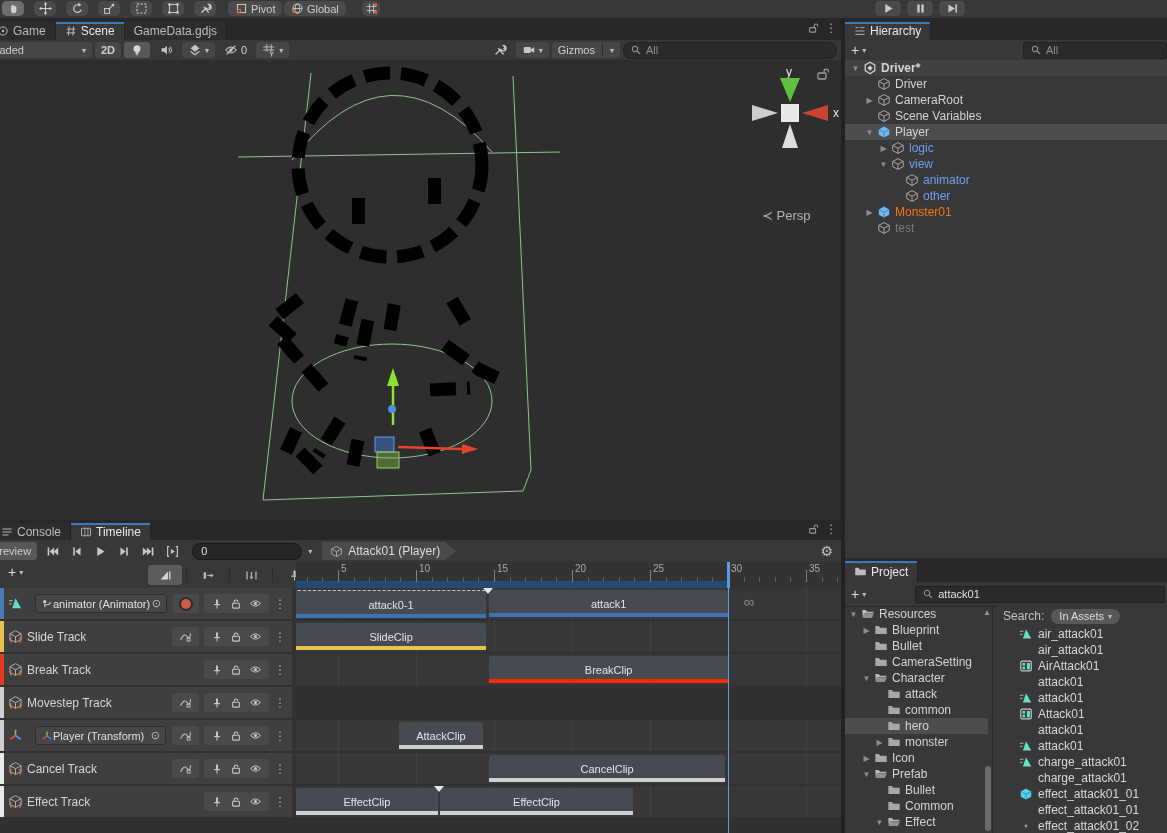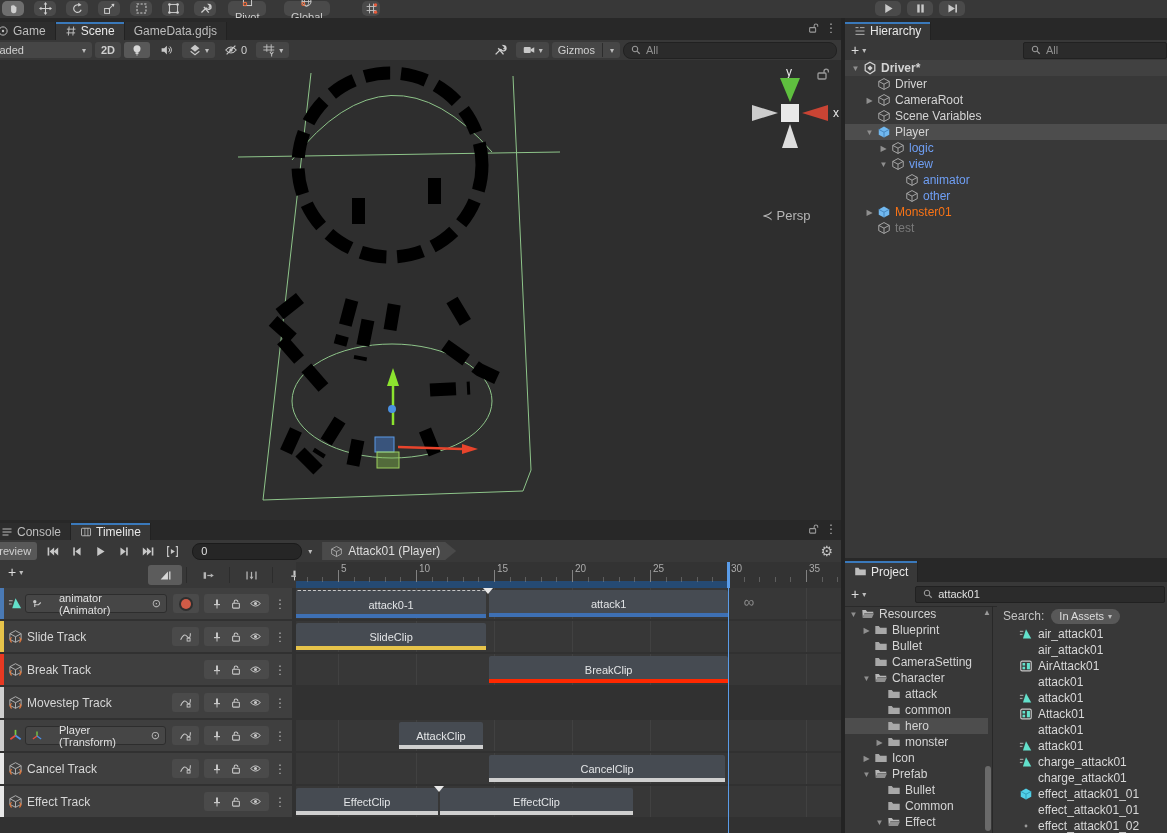--- a/index.html
+++ b/index.html
@@ -11,7 +11,7 @@
   
   #topbar{left:0;top:0;width:1167px;height:18px;background:#383838;border-bottom:1px solid #232323;}
   .tbtn{position:absolute;top:1px;height:15px;border-radius:5px;background:#4a4a4a;
-        display:flex;align-items:center;justify-content:center;padding:0 7px;color:#cfcfcf;font-size:11px;gap:3px;flex-direction:column;}
+        display:flex;align-items:center;justify-content:center;padding:0 7px;color:#cfcfcf;font-size:11px;gap:3px;}
   .tbtn.on{background:#6e6e6e;}
   
   .tabstrip{background:#282828;display:flex;align-items:flex-end;}

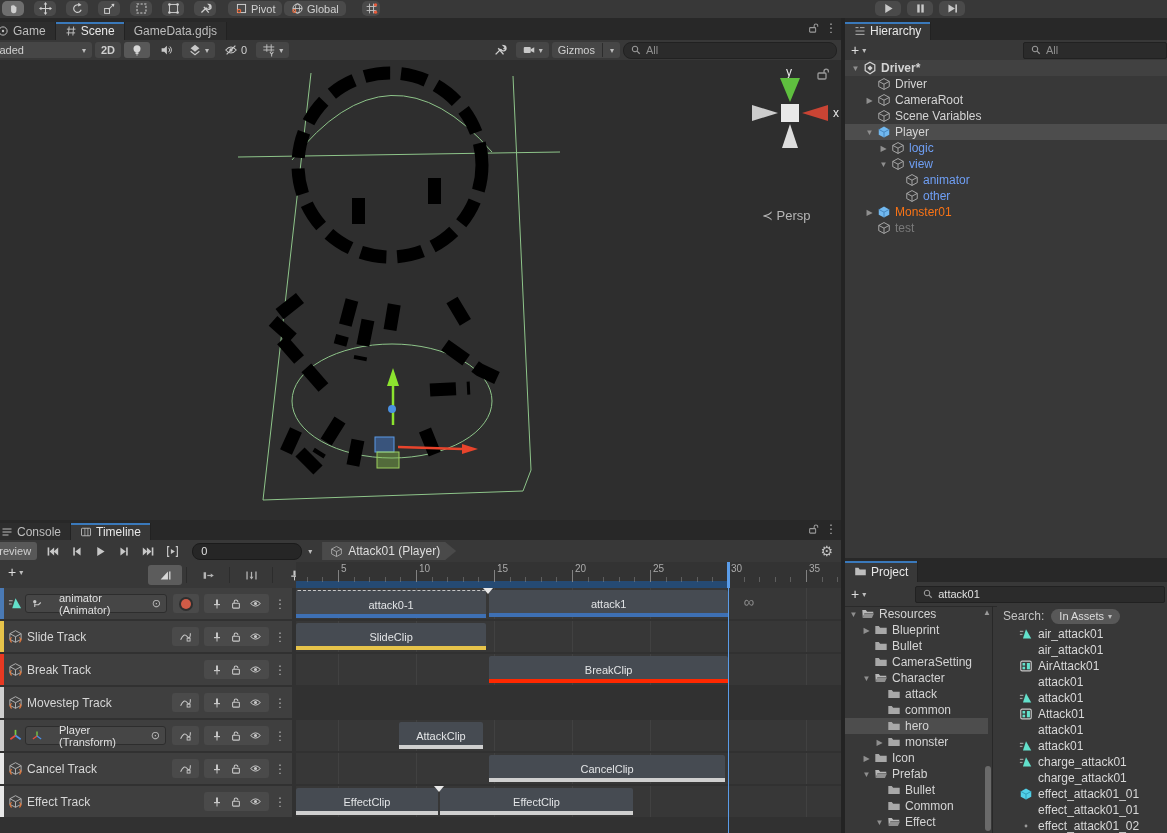--- a/index.html
+++ b/index.html
@@ -61,8 +61,8 @@
   .trk{position:absolute;left:0;width:292px;height:31px;background:#3f3f3f;display:flex;align-items:center;}
   .stripe{width:4px;height:31px;flex:0 0 4px;margin-right:4px;}
   .tname{color:#d6d6d6;font-size:12px;margin-left:4px;flex:1;white-space:nowrap;overflow:hidden;}
-  .pill{height:17px;background:#464646;border:1px solid #2d2d2d;border-radius:3px;display:flex;align-items:center;gap:16px;
-        padding:0 5px;margin-left:2px;color:#e0e0e0;font-size:11px;flex:1;}
+  .pill{height:17px;background:#464646;border:1px solid #2d2d2d;border-radius:3px;display:flex;align-items:center;gap:0;
+        padding:0 5px;margin-left:12px;color:#e0e0e0;font-size:11px;flex:1;}
   .pill .tgt{color:#bdbdbd;margin-left:auto;font-size:11px;}
   .grp{height:19px;background:#4a4a4a;border-radius:3px;display:flex;align-items:center;gap:7px;padding:0 7px;margin-right:5px;color:#c8c8c8;}
   .lane{position:absolute;left:296px;width:545px;height:31px;background:#373737;}

